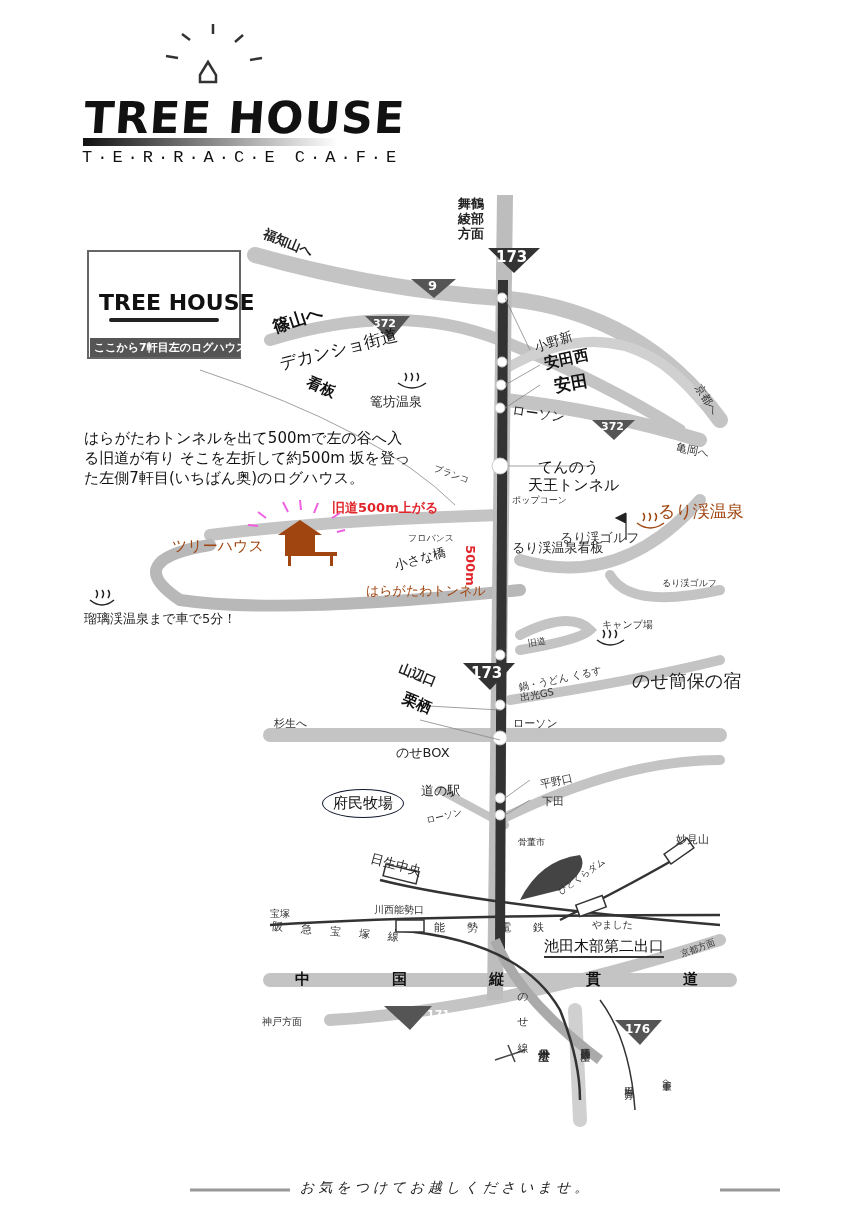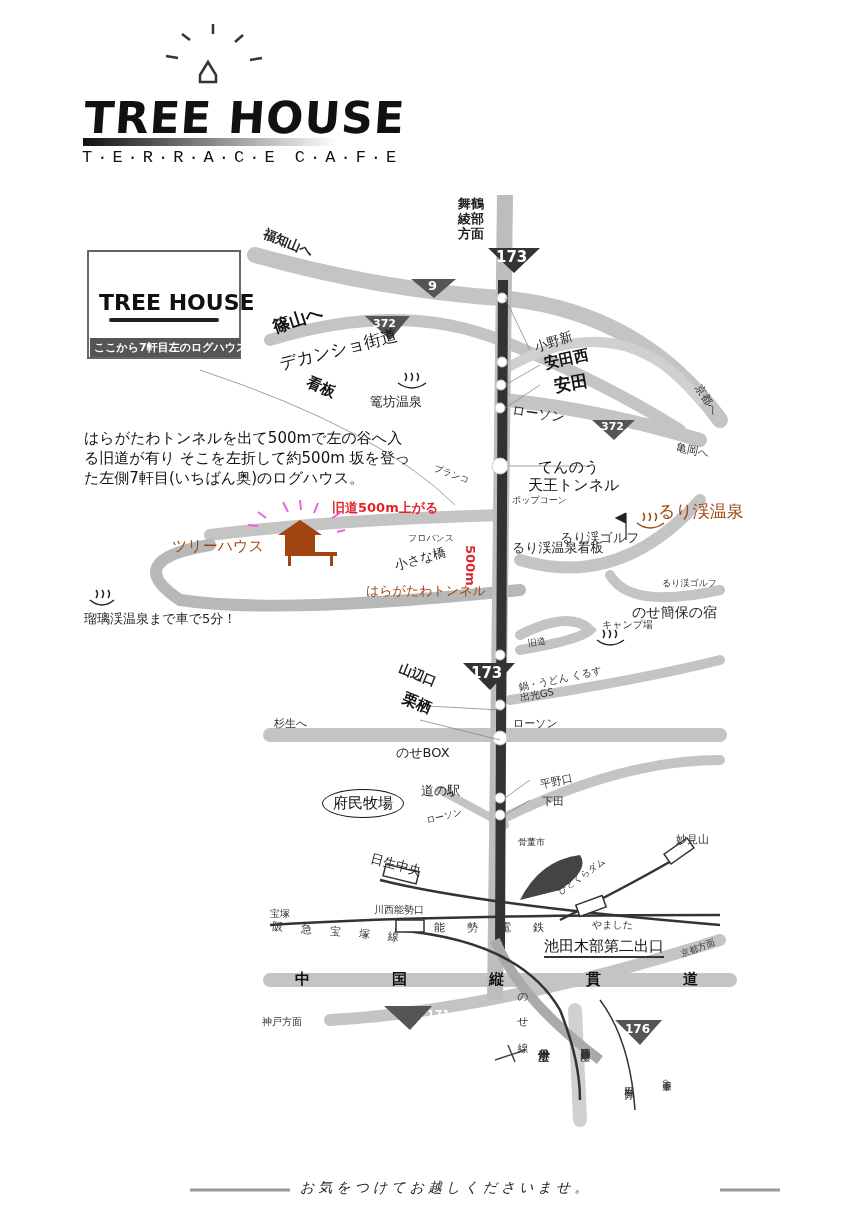--- a/index.html
+++ b/index.html
@@ -207,7 +207,7 @@
 <div class="abs t" style="left:84px;top:610px;">瑠璃渓温泉まで車で5分！</div>
 <div class="abs small" style="left:602px;top:618px;font-size:10px;">キャンプ場</div>
 <div class="abs small" style="left:528px;top:636px;transform:rotate(-10deg);">旧道</div>
-<div class="abs t" style="left:632px;top:604px;font-size:14px;">のせ簡保の宿</div>
+<div class="abs t" style="left:632px;top:669px;font-size:18px;">のせ簡保の宿</div>
 <div class="abs t" style="left:398px;top:666px;transform:rotate(22deg);font-weight:bold;">山辺口</div>
 <div class="abs small" style="left:518px;top:672px;transform:rotate(-12deg);font-size:10px;">鍋・うどん くるす</div>
 <div class="abs small" style="left:520px;top:688px;transform:rotate(-10deg);font-size:10px;">出光GS</div>

